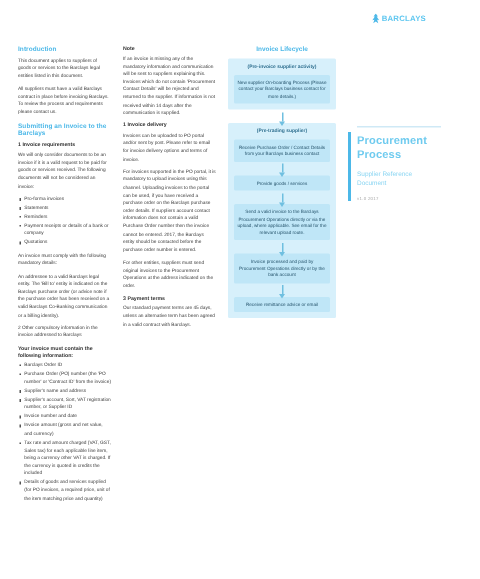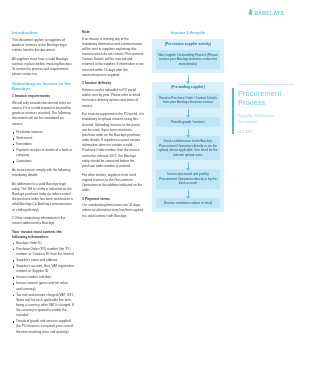--- a/index.html
+++ b/index.html
@@ -96,7 +96,7 @@
     position: absolute; left: 238px; top: 90px; width: 56px;
   }
   .rtitle h1 {
-    color: #6fcbef; font-size: 7.4px; font-weight: normal;
+    color: #6fcbef; font-size: 7.4px; font-weight: bold;
     line-height: 1.2; margin-bottom: 5px; letter-spacing: .1px;
   }
   .rtitle h2 {

